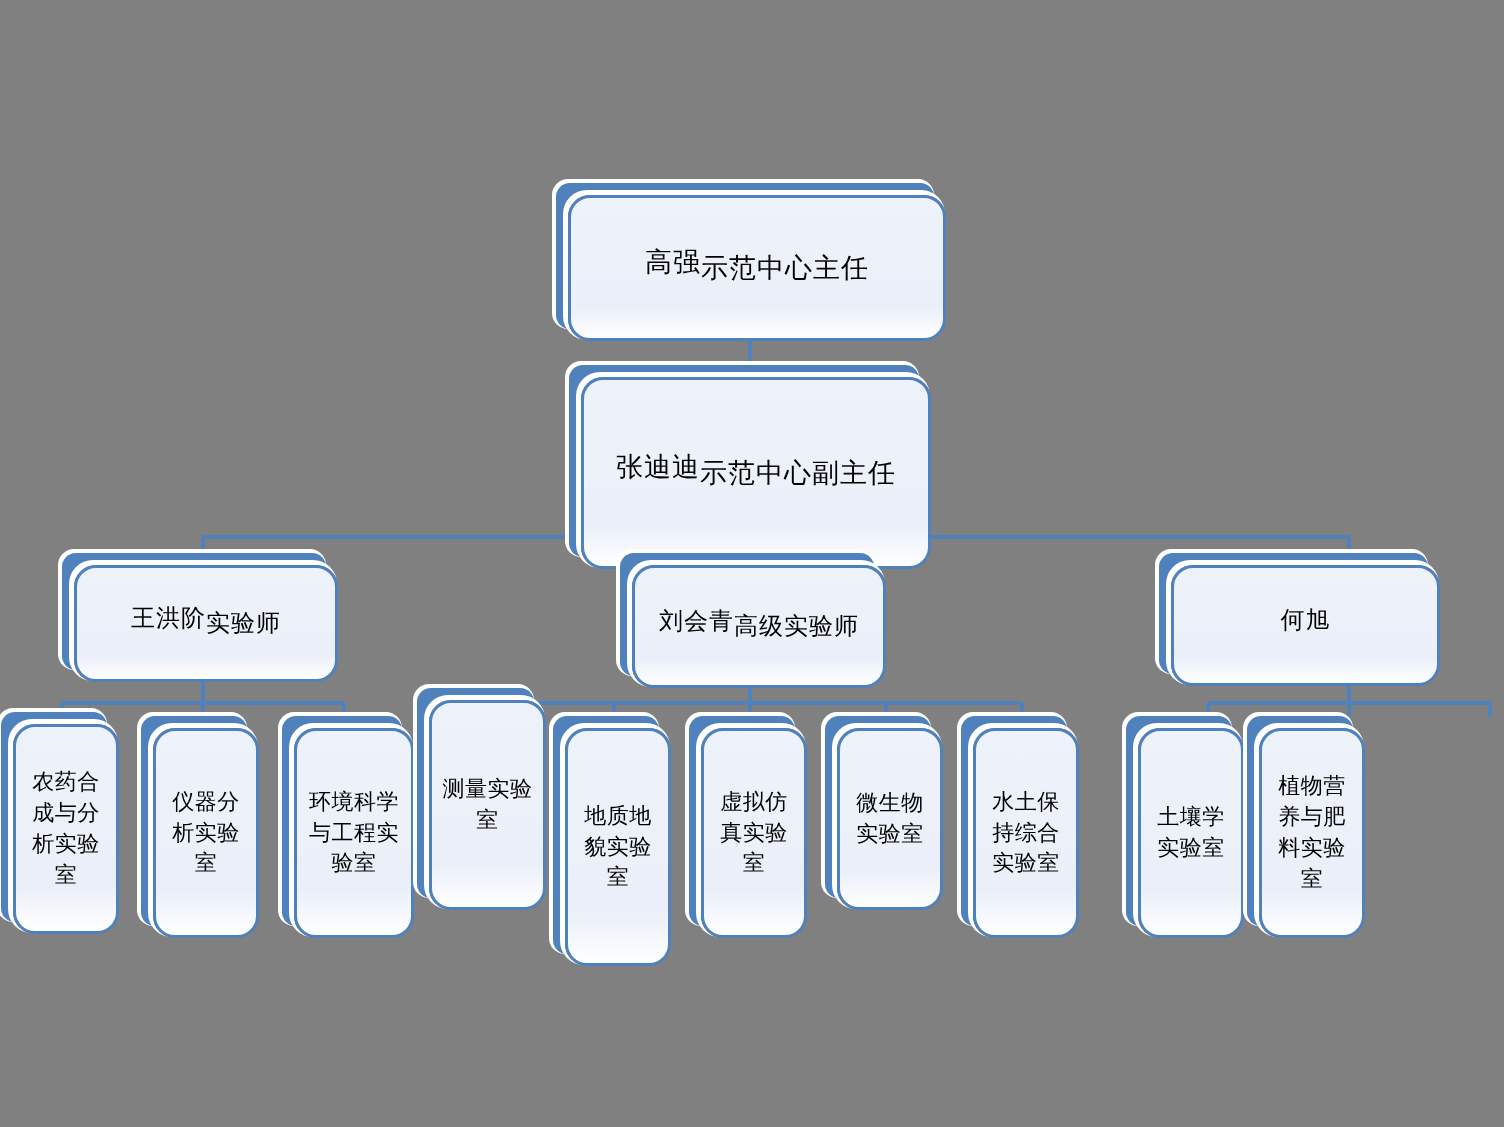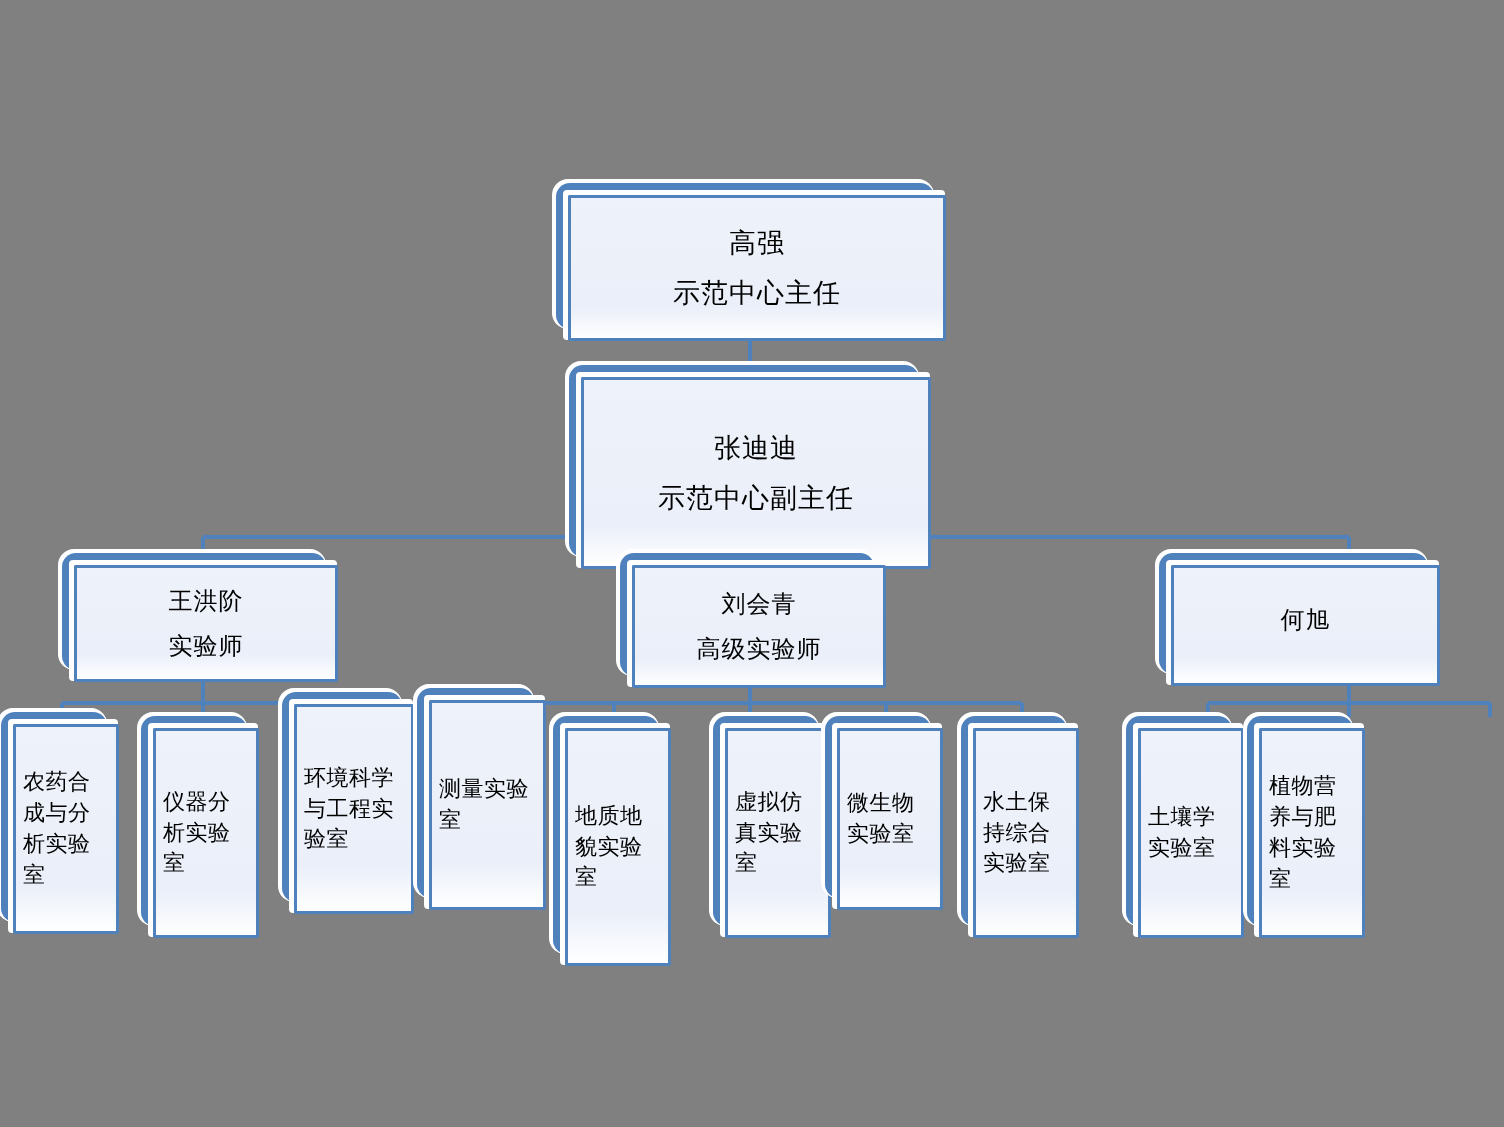--- a/index.html
+++ b/index.html
@@ -52,14 +52,14 @@
     bottom: 0;
     background: linear-gradient(180deg, #eef2fa 0%, #eaeff9 78%, #ffffff 100%);
     border: 3px solid #4f81bd;
-    border-radius: 2px;
+    border-radius: 22px;
     box-sizing: border-box;
     box-shadow: -3px -3px 0 2px #ffffff;
     display: flex;
-    flex-direction: column;
+    flex-direction: row;
     align-items: center;
     justify-content: center;
-    text-align: left;
+    text-align: center;
     color: #000000;
     overflow: hidden;
   }

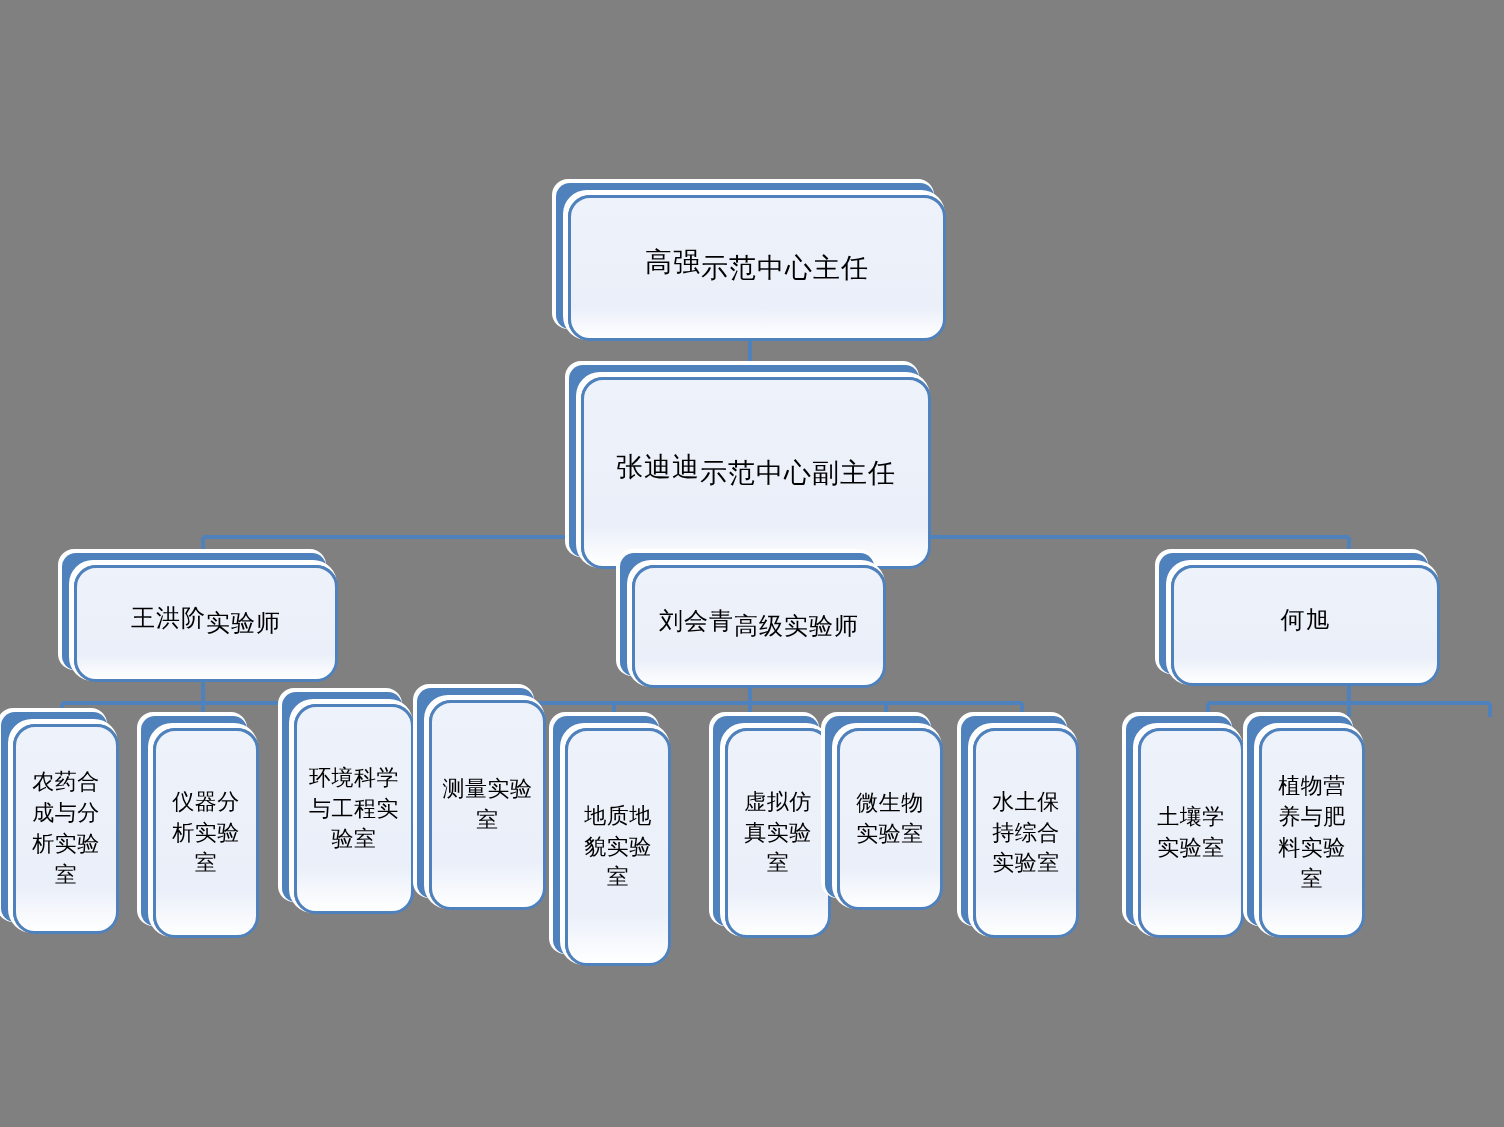--- a/index.html
+++ b/index.html
@@ -179,7 +179,7 @@
     </div>
   </div>
 
-  <div class="node leaf" style="left:282px; top:692px; width:132px; height:222px;">
+  <div class="node leaf" style="left:282px; top:716px; width:132px; height:222px;">
     <div class="back"></div>
     <div class="front">
       <span class="line1">环境科学与工程实验室</span>

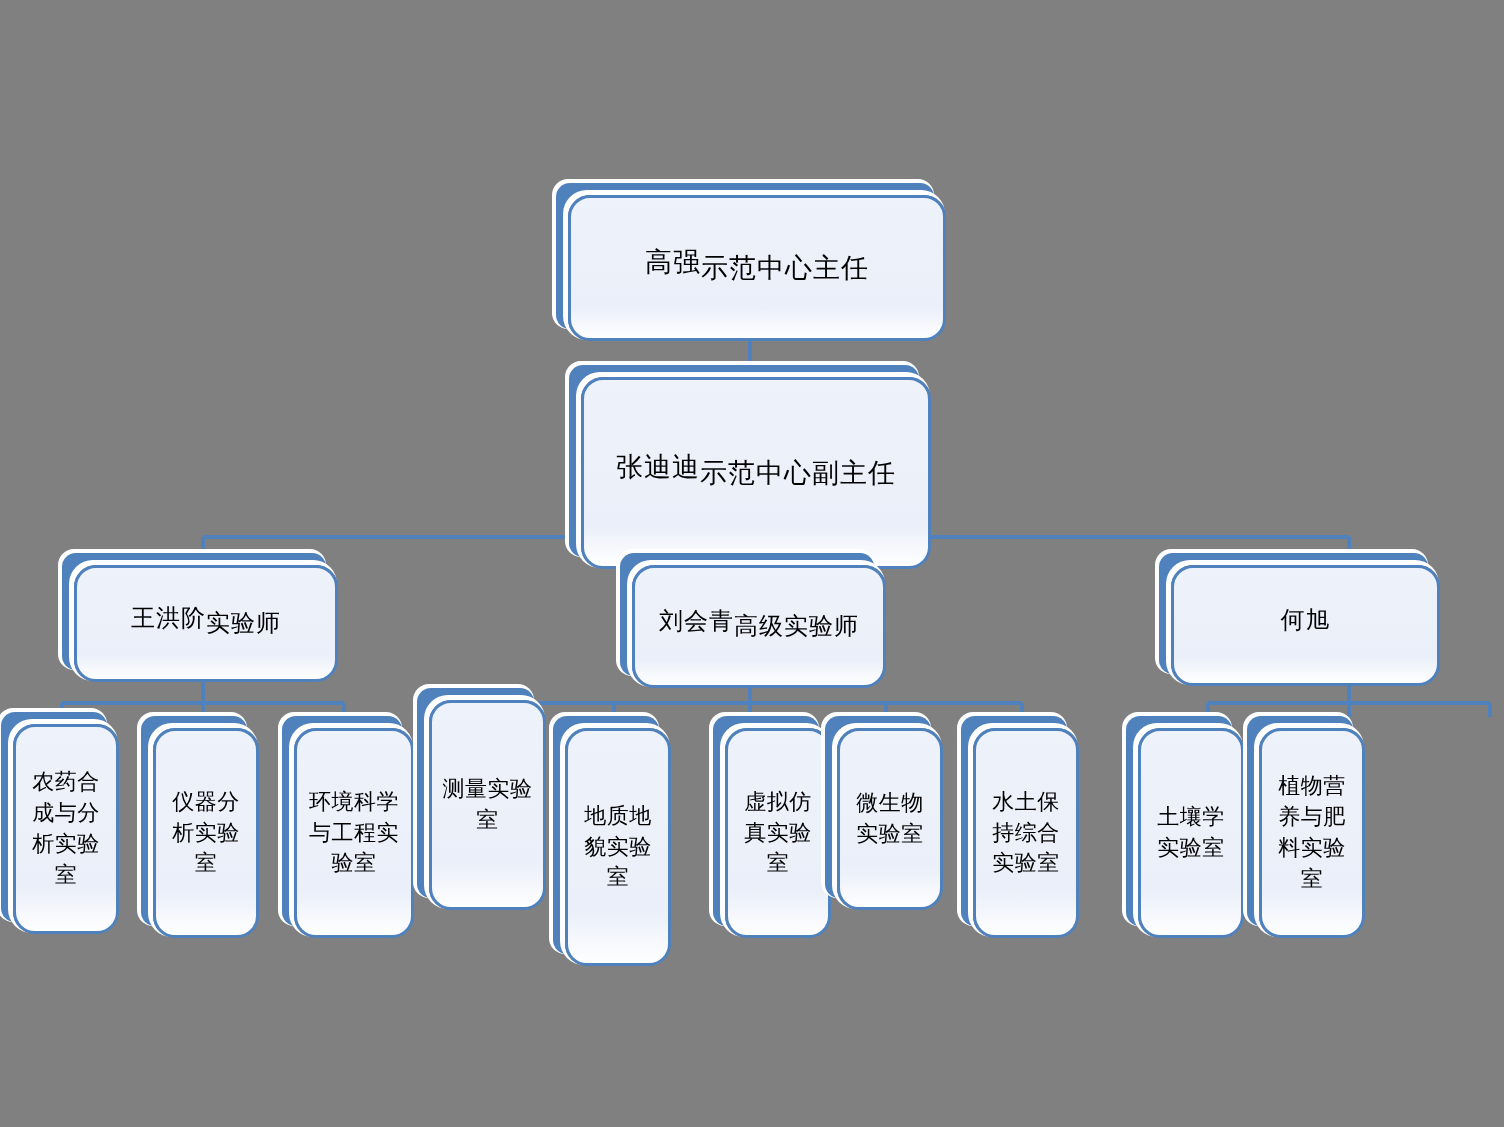--- a/index.html
+++ b/index.html
@@ -200,7 +200,7 @@
     </div>
   </div>
 
-  <div class="node leaf" style="left:689px; top:716px; width:118px; height:222px;margin-left:24px;">
+  <div class="node leaf" style="left:689px; top:716px; width:118px; height:222px;">
     <div class="back"></div>
     <div class="front">
       <span class="line1">虚拟仿真实验室</span>

